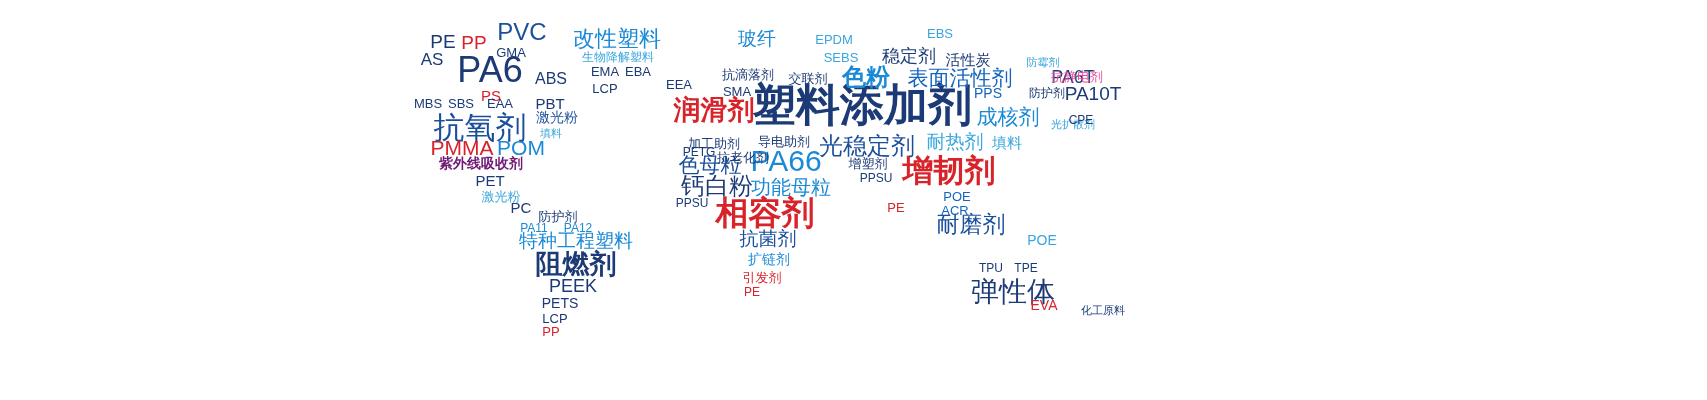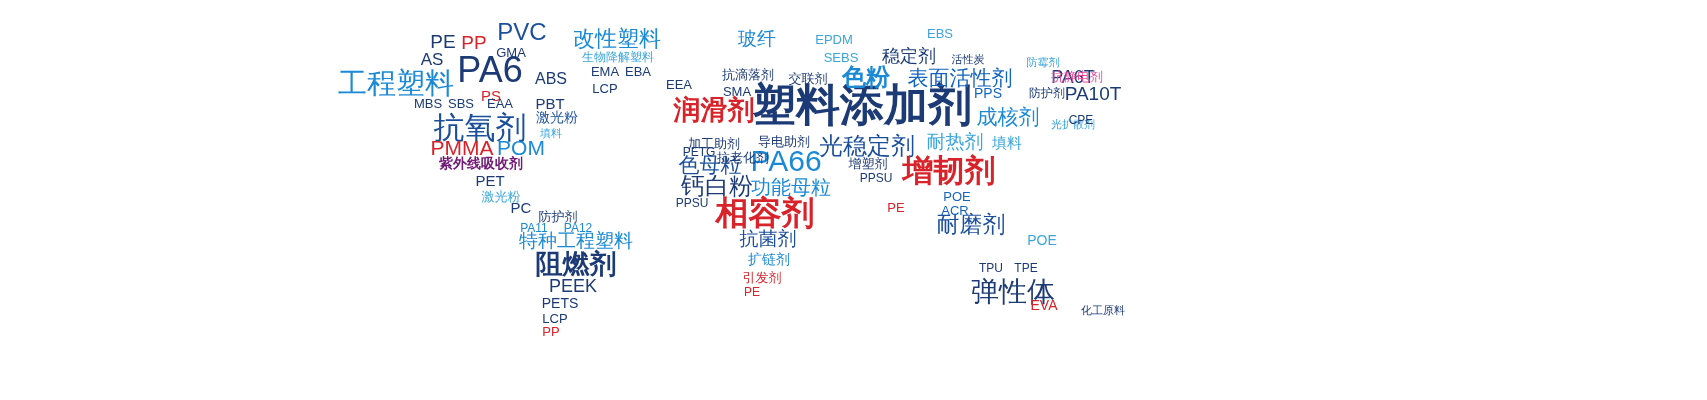--- a/index.html
+++ b/index.html
@@ -95,7 +95,7 @@
     <span class="word w-normal" style="left: 834px; top: 39px; font-size: 13px; color: rgb(58, 166, 221); font-weight: 400;">EPDM</span>
     <span class="word w-normal" style="left: 940px; top: 33px; font-size: 13px; color: rgb(58, 166, 221); font-weight: 400;">EBS</span>
     <span class="word w-normal" style="left: 841px; top: 57px; font-size: 13px; color: rgb(58, 166, 221); font-weight: 400;">SEBS</span>
-    <span class="word w-normal" style="left: 968px; top: 59px; font-size: 11px; color: rgb(27, 58, 118); font-weight: 400;">活性炭</span>
+    <span class="word w-normal" style="left: 968px; top: 59px; font-size: 15px; color: rgb(27, 58, 118); font-weight: 400;">活性炭</span>
     <span class="word w-normal" style="left: 1043px; top: 62px; font-size: 11px; color: rgb(58, 166, 221); font-weight: 400;">防霉剂</span>
     <span class="word w-normal" style="left: 1077px; top: 76px; font-size: 13px; color: #ec4899; font-weight: 400;">抗静电剂</span>
     <span class="word w-normal" style="left: 1047px; top: 93px; font-size: 12px; color: rgb(27, 58, 118); font-weight: 400;">防护剂</span>

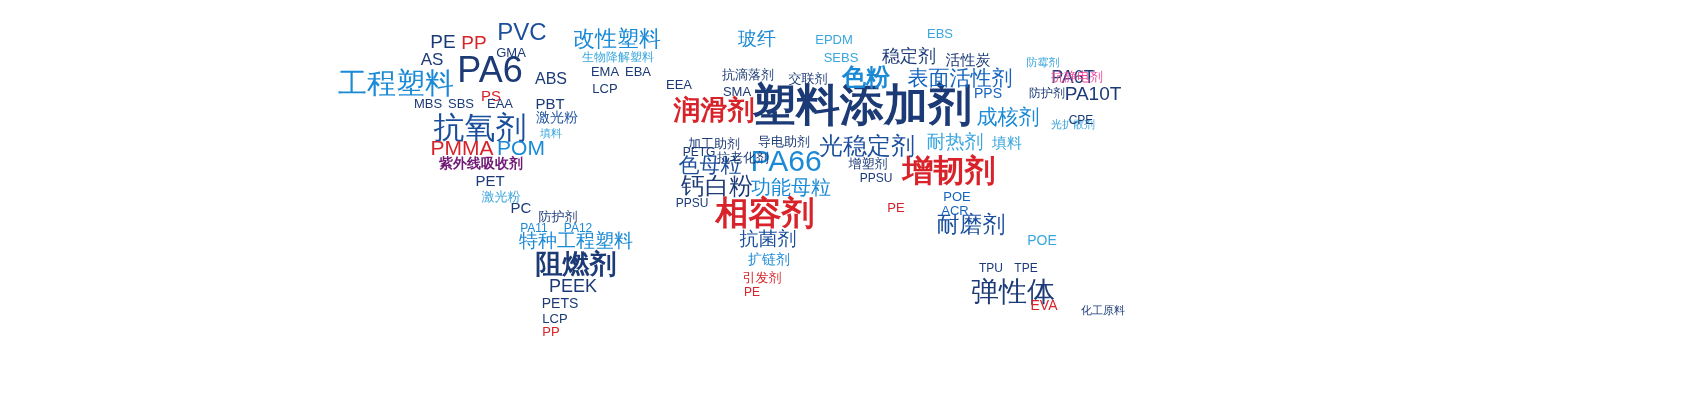--- a/index.html
+++ b/index.html
@@ -34,7 +34,6 @@
 
 <div id="cloud-canvas" style="width: 1707px; height: 400px; background: rgb(255, 255, 255);">
     <span class="word w-bold" style="left: 862px; top: 105px; font-size: 44px; color: rgb(27, 58, 118); font-weight: 700;">塑料添加剂</span>
-    <span class="word w-normal" style="left: 396px; top: 83px; font-size: 29px; color: rgb(27, 138, 214); font-weight: 400;">工程塑料</span>
     <span class="word w-normal" style="left: 480px; top: 127px; font-size: 31px; color: rgb(27, 79, 156); font-weight: 400;">抗氧剂</span>
     <span class="word w-bold" style="left: 765px; top: 212px; font-size: 33px; color: rgb(216, 35, 42); font-weight: 700;">相容剂</span>
     <span class="word w-bold" style="left: 949px; top: 170px; font-size: 31px; color: rgb(216, 35, 42); font-weight: 700;">增韧剂</span>

